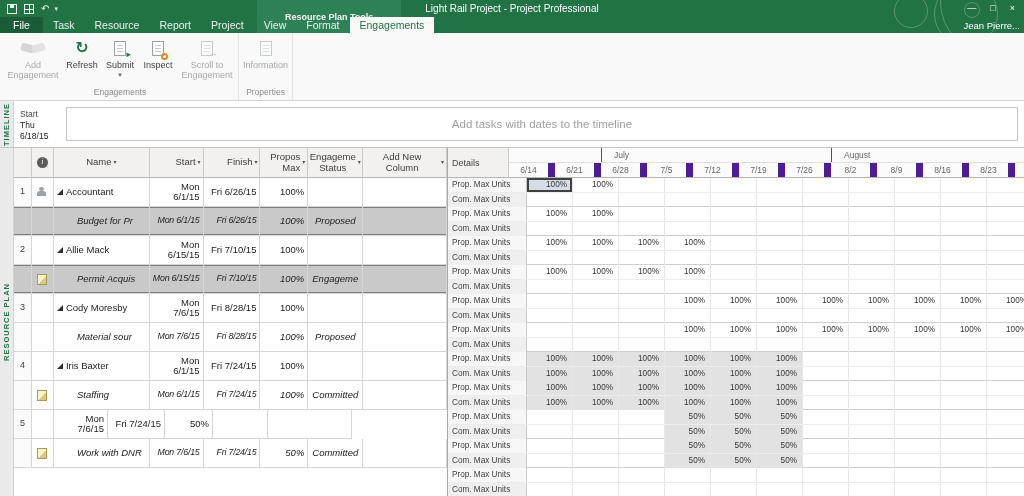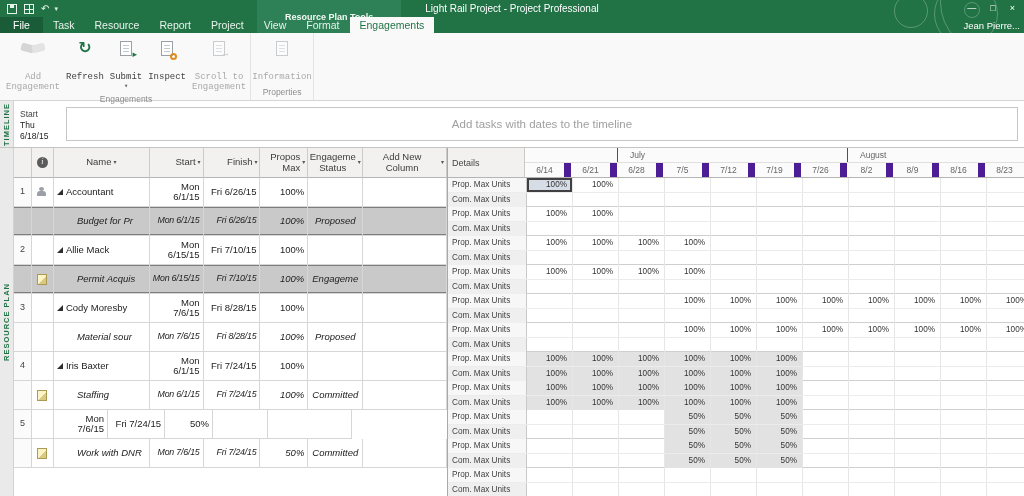--- a/index.html
+++ b/index.html
@@ -44,7 +44,7 @@
   .rbtns { display:flex; flex:1; align-items:stretch; }
   .rbtn { display:flex; flex-direction:column; align-items:center; padding:4px 2px 0; min-width:36px; max-width:58px;
           font-size:9px; line-height:1.1; text-align:center; color:#3f3f3f; margin:0 1px; }
-  .rbtn .rlbl { margin-top:14px;font-family:Liberation Mono, monospace; }
+  .rbtn .rlbl { margin-top:2px; }
   .rbtn .dd { display:block; font-size:7px; color:#666; }
   .rbtn.disabled { color:#a9a9a9; }
   .rbtn.disabled .ric { opacity:.5; }

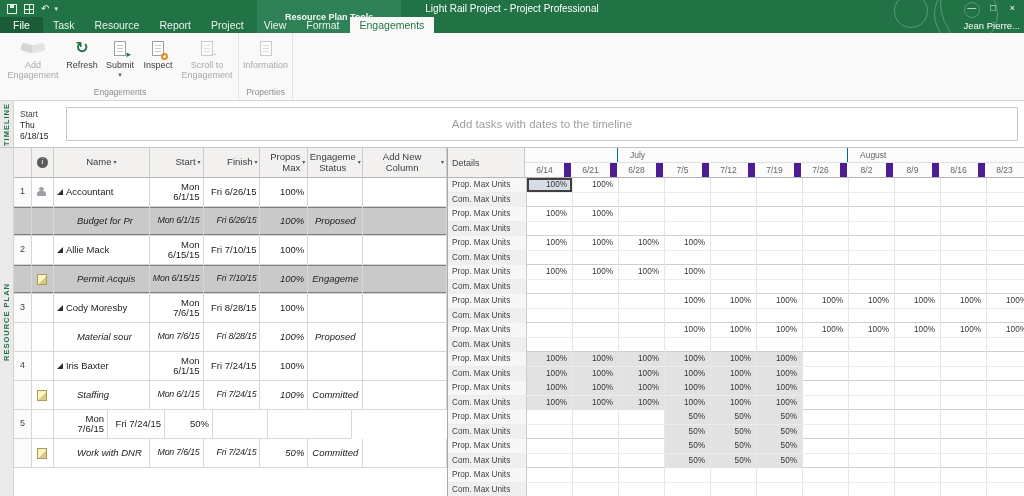--- a/index.html
+++ b/index.html
@@ -111,7 +111,7 @@
   
   .rgrid { flex:1; overflow:hidden; background:#fff; display:flex; flex-direction:column; }
   .ghead { height:30px; display:flex; flex:0 0 auto; }
-  .ghl { width:77px; flex:0 0 auto; border-right:1px solid #c9c9c9; border-bottom:1px solid #b5b5b5; background:#f2f1f0;
+  .ghl { width:61px; flex:0 0 auto; border-right:1px solid #c9c9c9; border-bottom:1px solid #b5b5b5; background:#f2f1f0;
          font-size:9px; display:flex; align-items:center; padding-left:4px; color:#444; }
   .tscale { flex:1; display:flex; flex-direction:column; border-bottom:1px solid #b5b5b5; }
   .mrow { height:15px; display:flex; border-bottom:1px solid #e0e0e0; background:#fbfbfb; }

